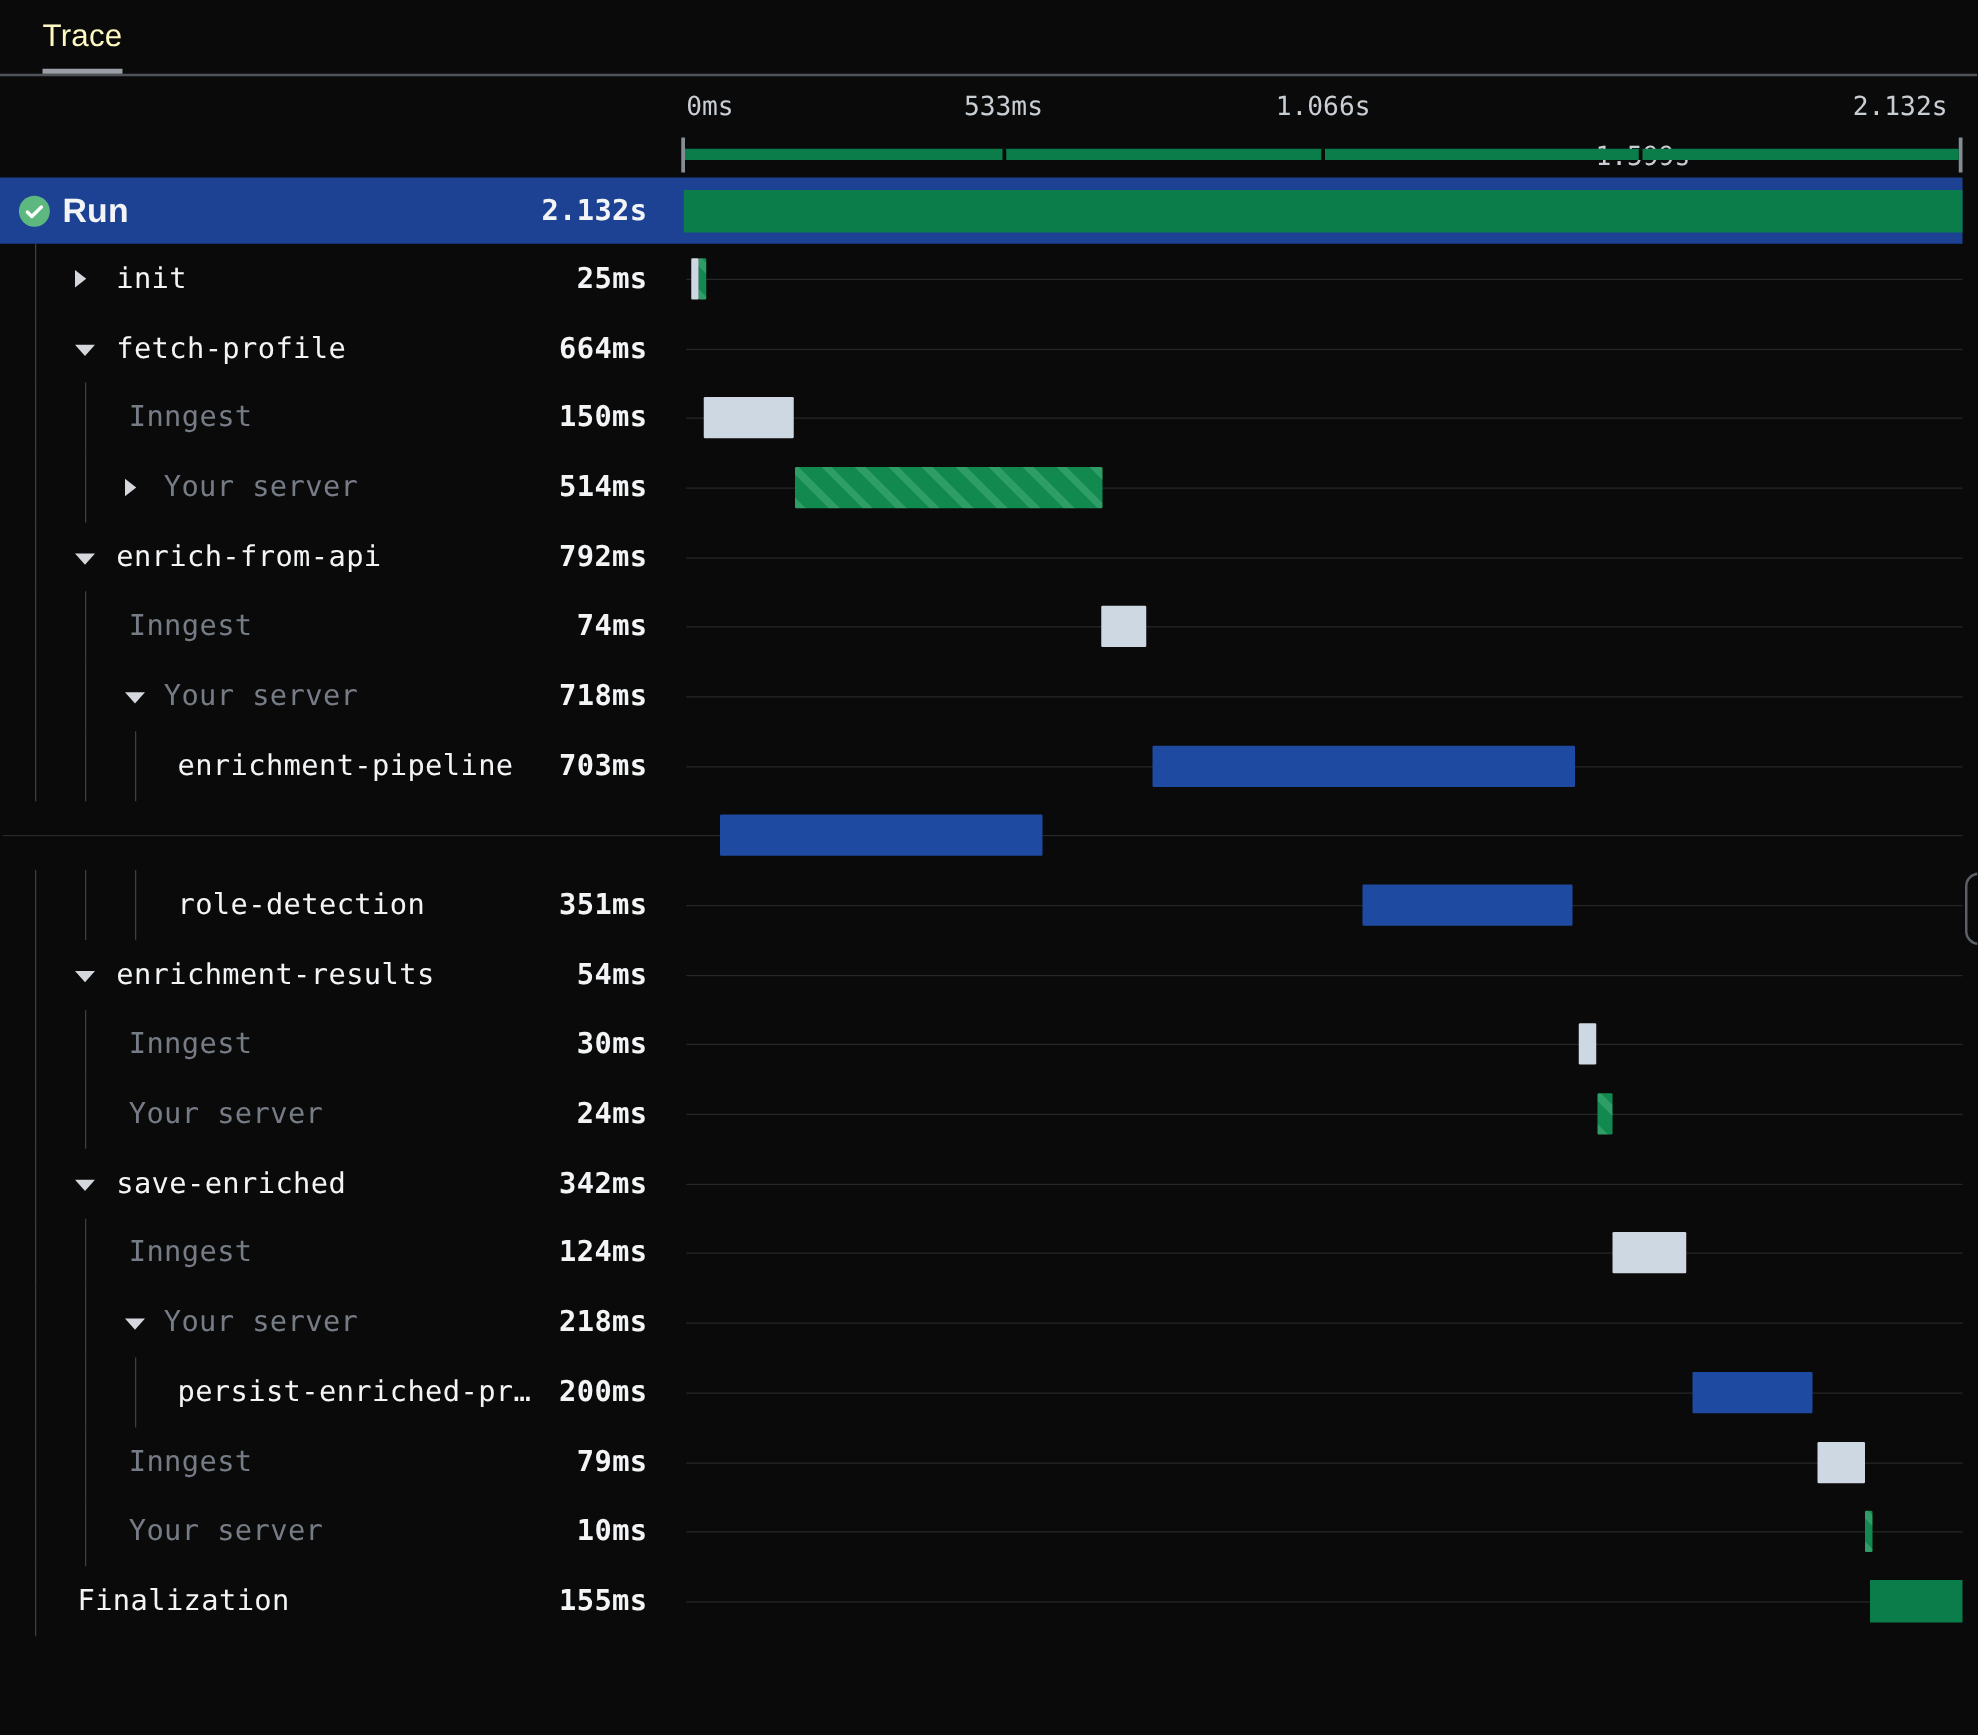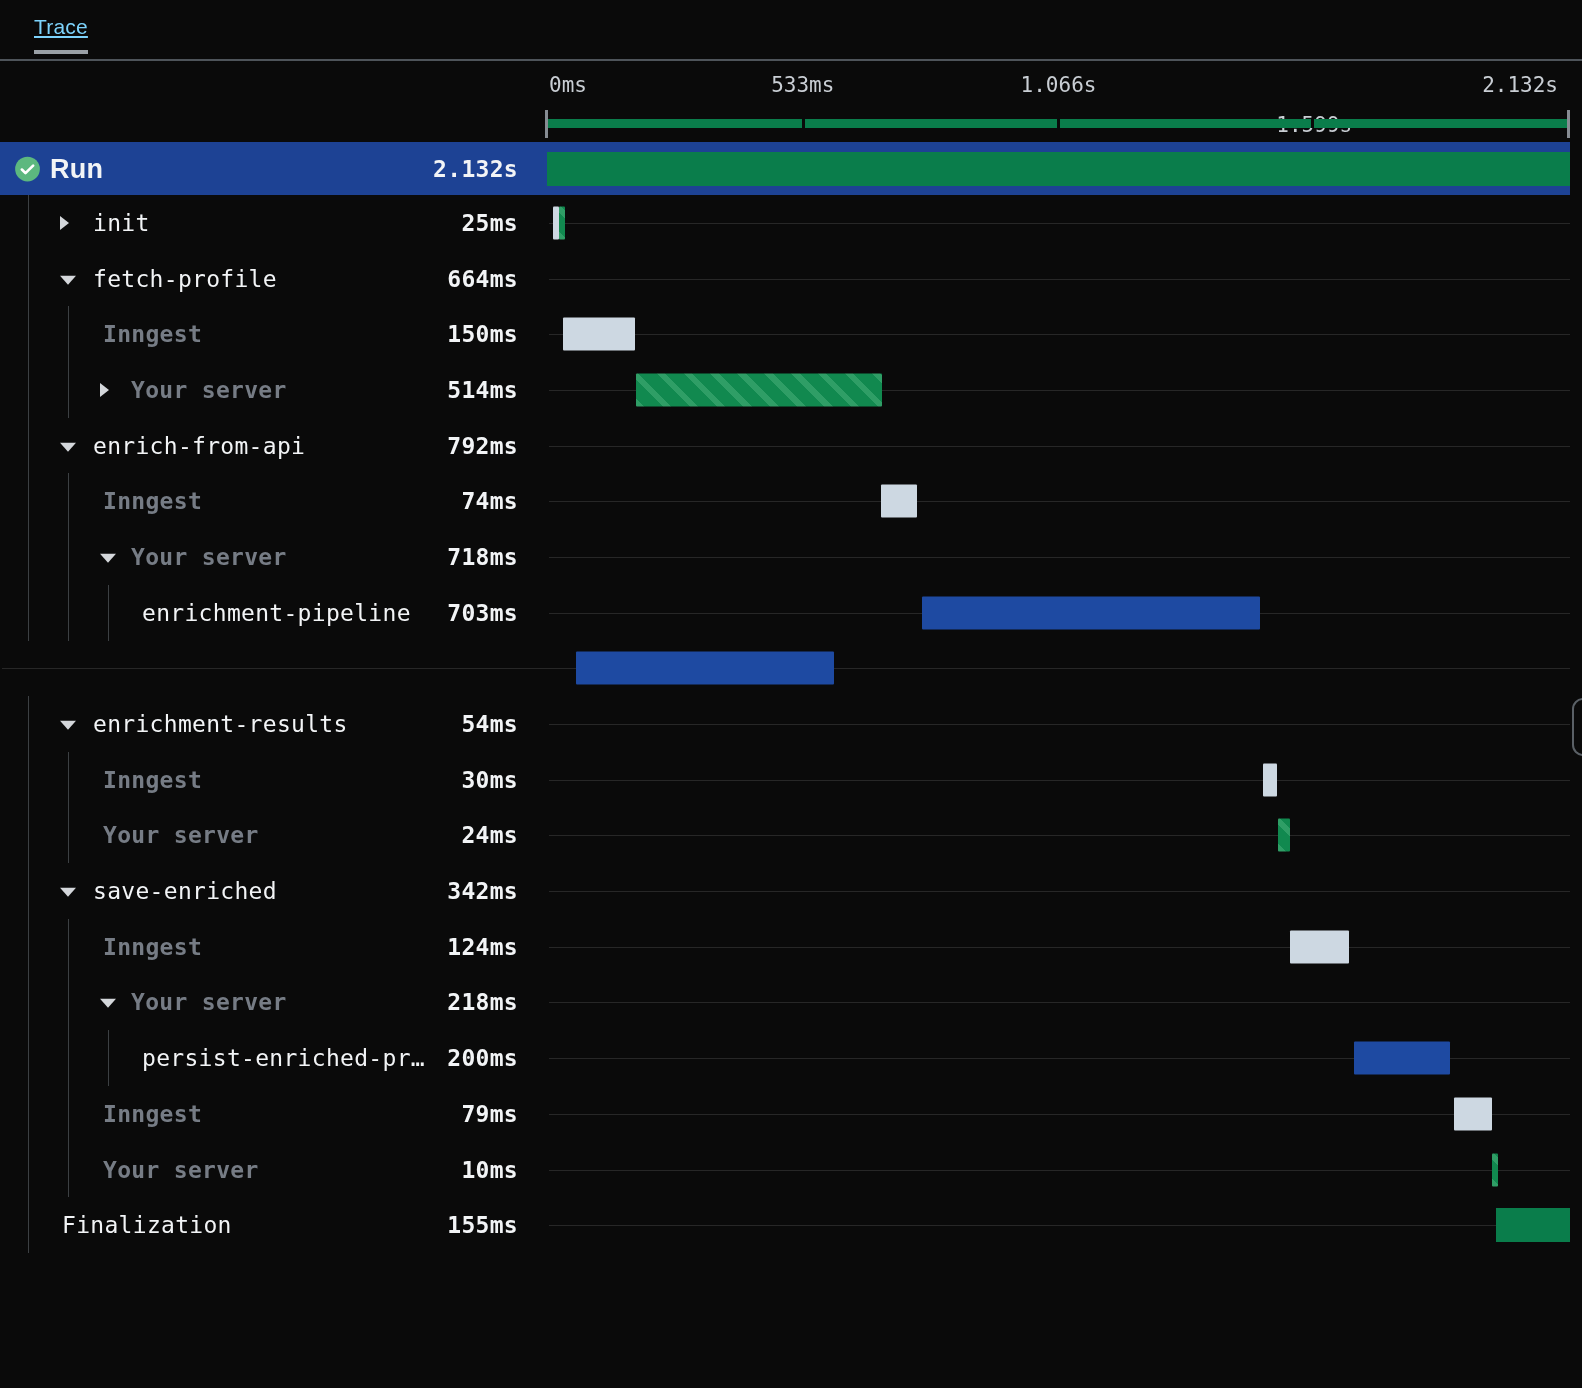--- a/index.html
+++ b/index.html
@@ -8,8 +8,8 @@
   
   .header{position:relative;height:59px;border-bottom:2px solid #4e545a;}
   .tab{display:inline-block;margin-left:34px;padding-top:15px;}
-  .tab-label{color:#7dd3fc;font-family:"Liberation Sans","DejaVu Sans",sans-serif;
-             font-size:21px;font-weight:500;letter-spacing:.2px;text-decoration:underline;}
+  .tab-label{color:#fef9c3;font-family:"Liberation Sans","DejaVu Sans",sans-serif;
+             font-size:25px;font-weight:500;letter-spacing:.2px;}
   .tab-underline{height:4px;background:#9aa0a6;margin-top:11px;}
   
   .ruler{position:relative;height:81px;width:1570px;}

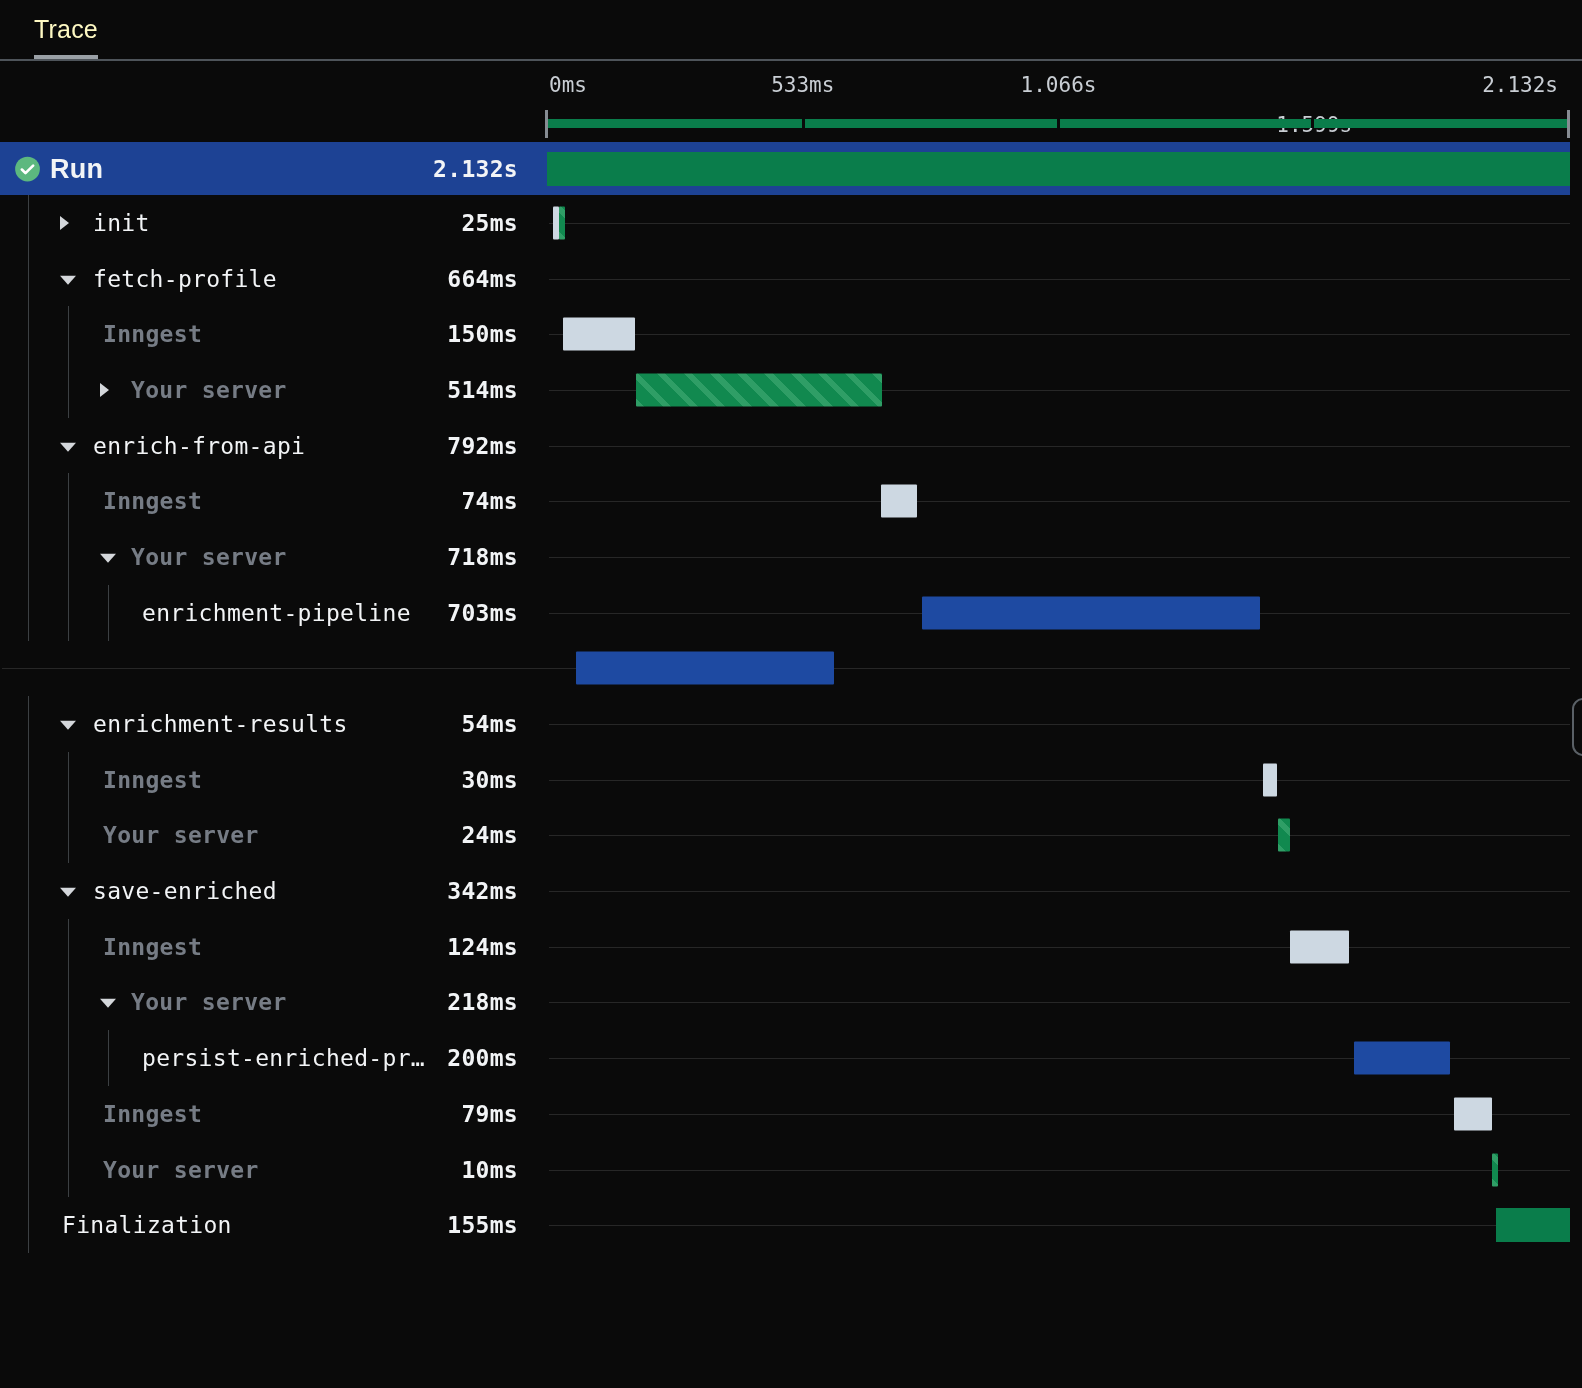--- a/index.html
+++ b/index.html
@@ -50,7 +50,7 @@
             font-size:27px;font-weight:600;letter-spacing:.2px;}
   .d1 .arrow{left:60px;} .d1.has-arrow .name{left:93px;}
   .d1.no-arrow .name{left:62px;}
-  .d2 .name{left:103px;font-weight:bold;} .d2 .arrow{left:100px;} .d2.has-arrow .name{left:131px;}
+  .d2 .name{left:103px;} .d2 .arrow{left:100px;} .d2.has-arrow .name{left:131px;}
   .d3 .name{left:142px;}
   .status-icon{position:absolute;left:14px;top:50%;transform:translateY(-50%);
        width:27px;height:27px;}

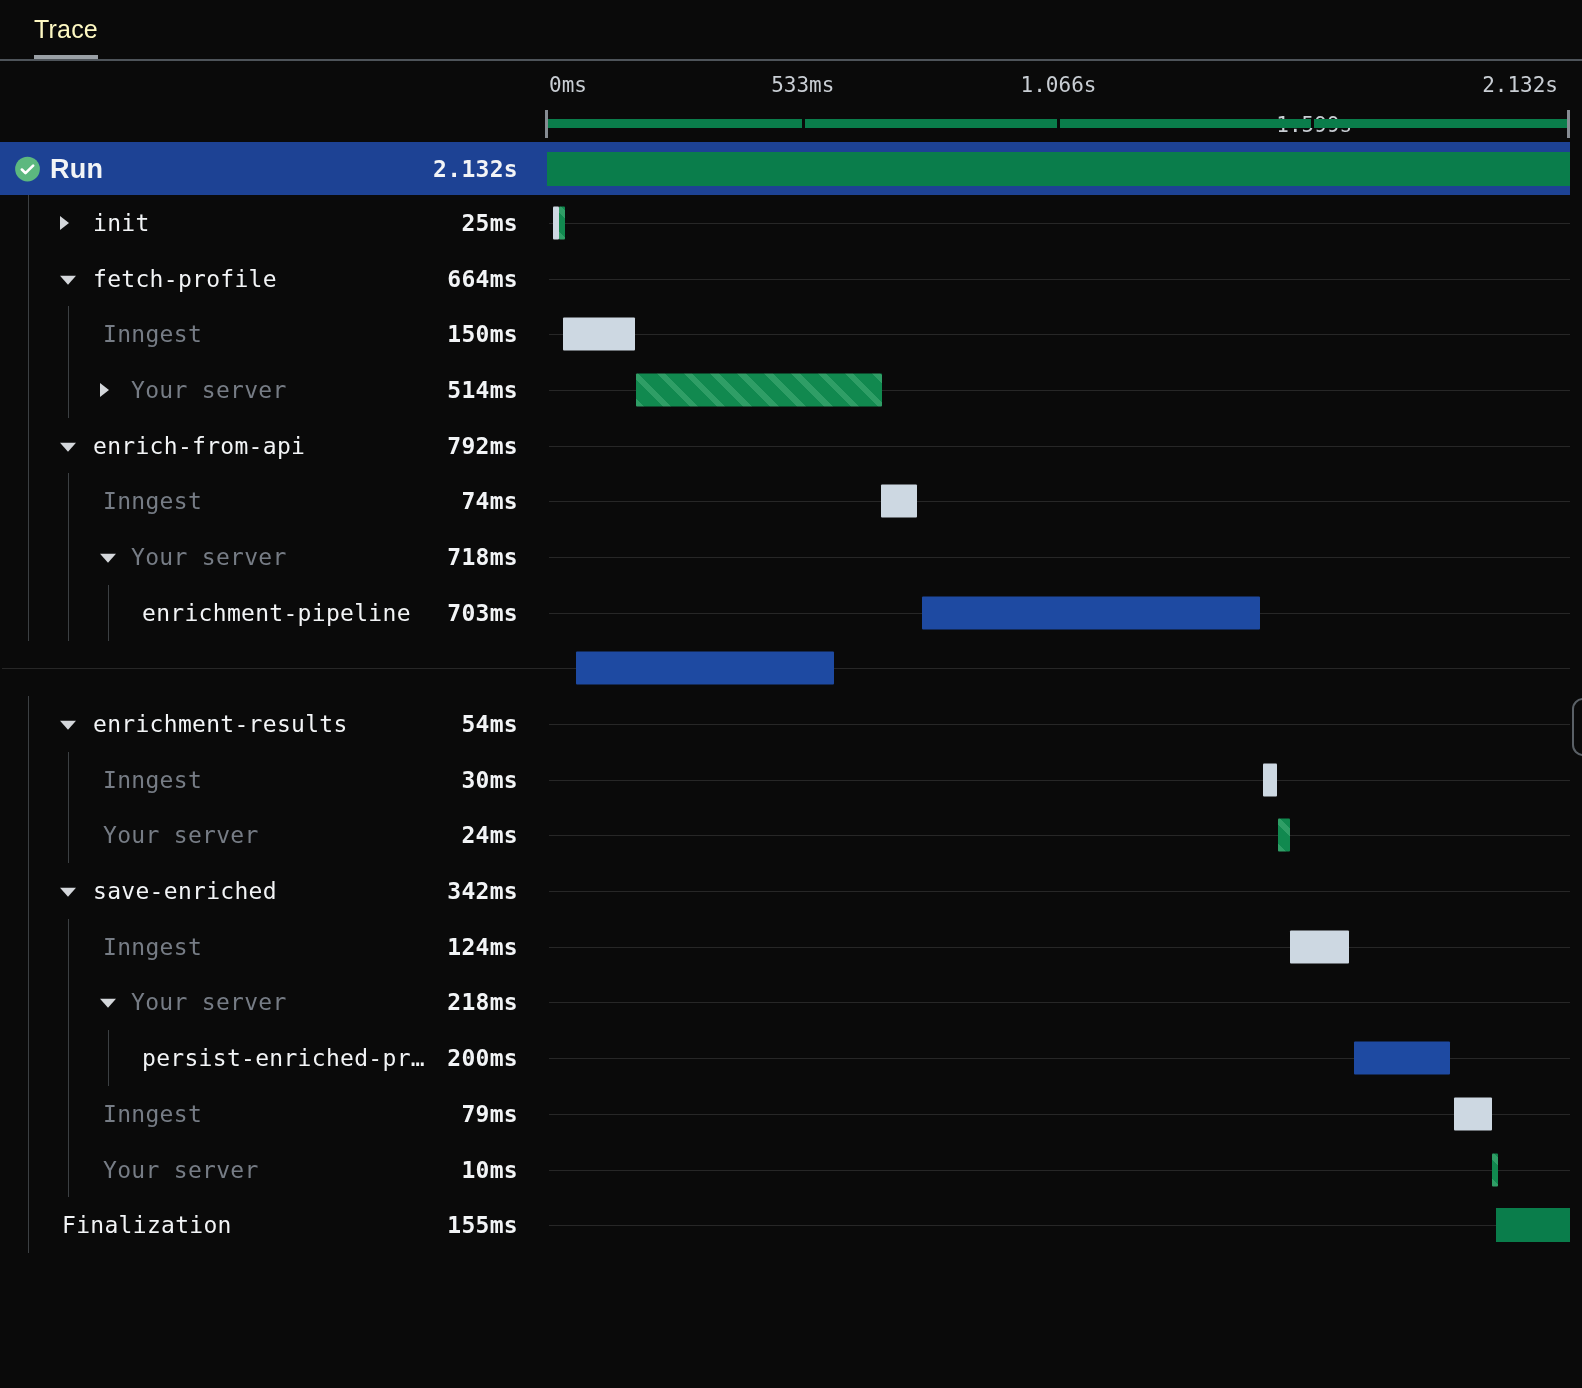--- a/index.html
+++ b/index.html
@@ -203,6 +203,18 @@
           <div class="bar step" style="left: 36.6792%; width: 16.4165%;"></div>
         </div>
       </div>
+      <div class="row d3 tone-white no-arrow">
+        <div class="left">
+          <div class="guide g1"></div>
+          <div class="guide g2"></div>
+          <div class="guide g3"></div>
+          <span class="name">role-detection</span>
+          <span class="dur">351ms</span>
+        </div>
+        <div class="tl">
+          <div class="bar step" style="left: 53.0488%; width: 16.4634%;"></div>
+        </div>
+      </div>
       <div class="row d1 tone-white has-arrow">
         <div class="left">
           <div class="guide g1"></div>

